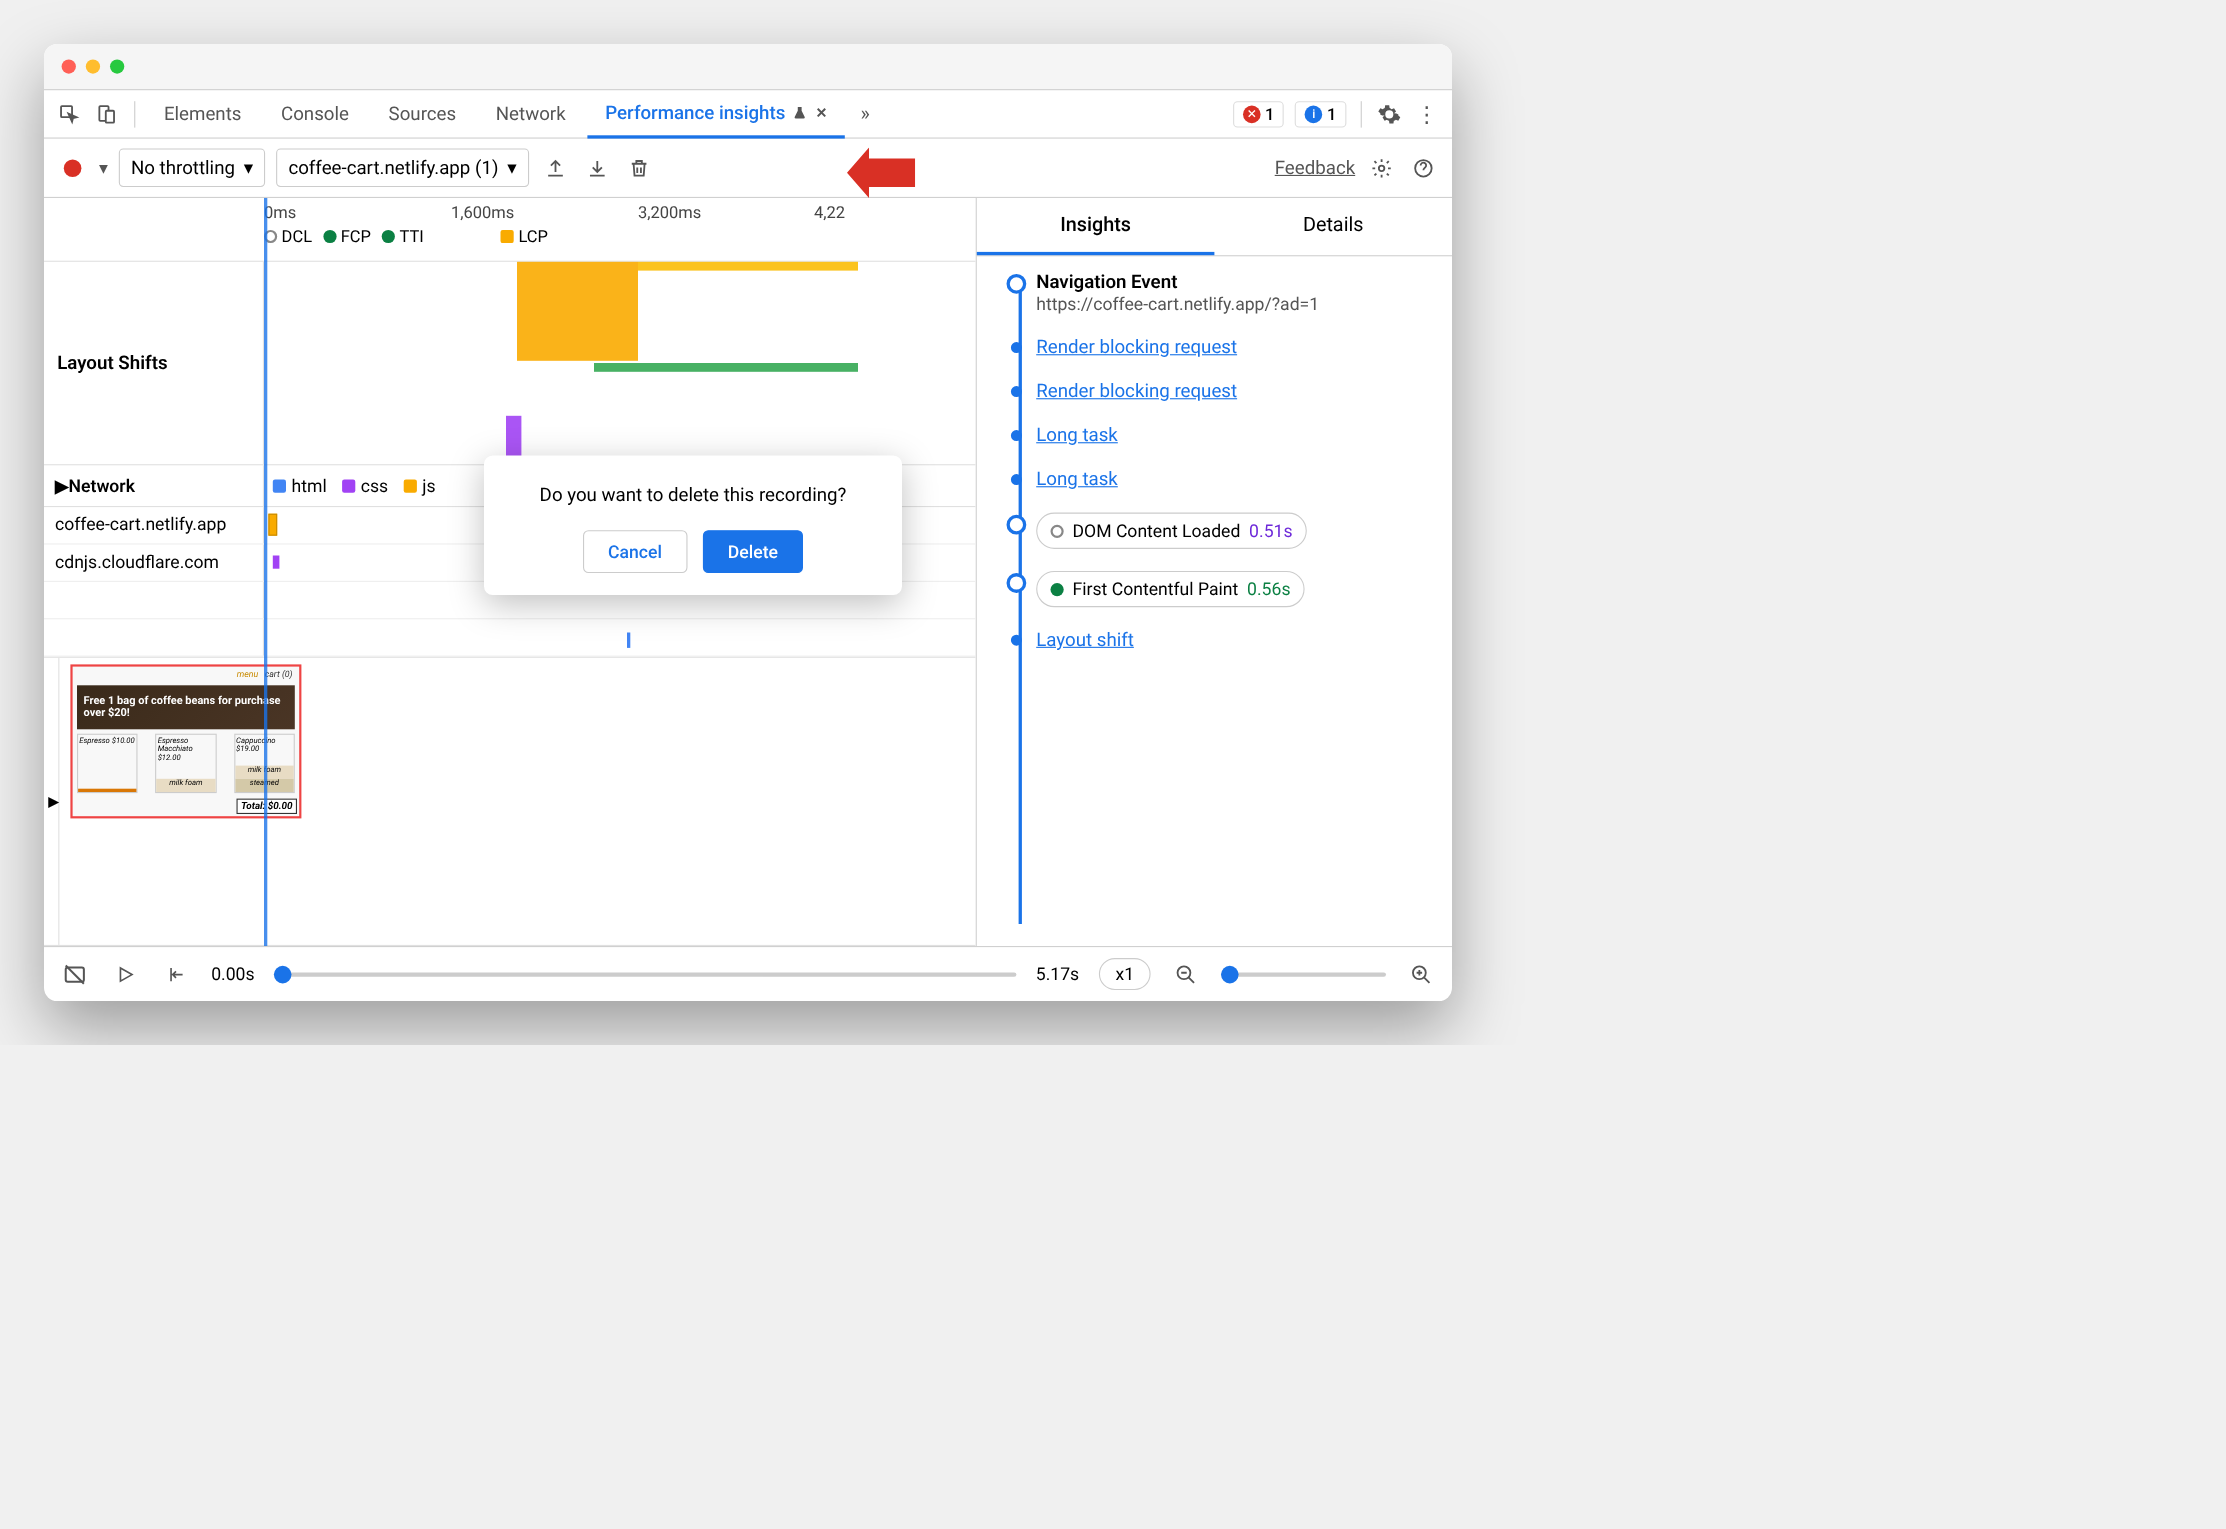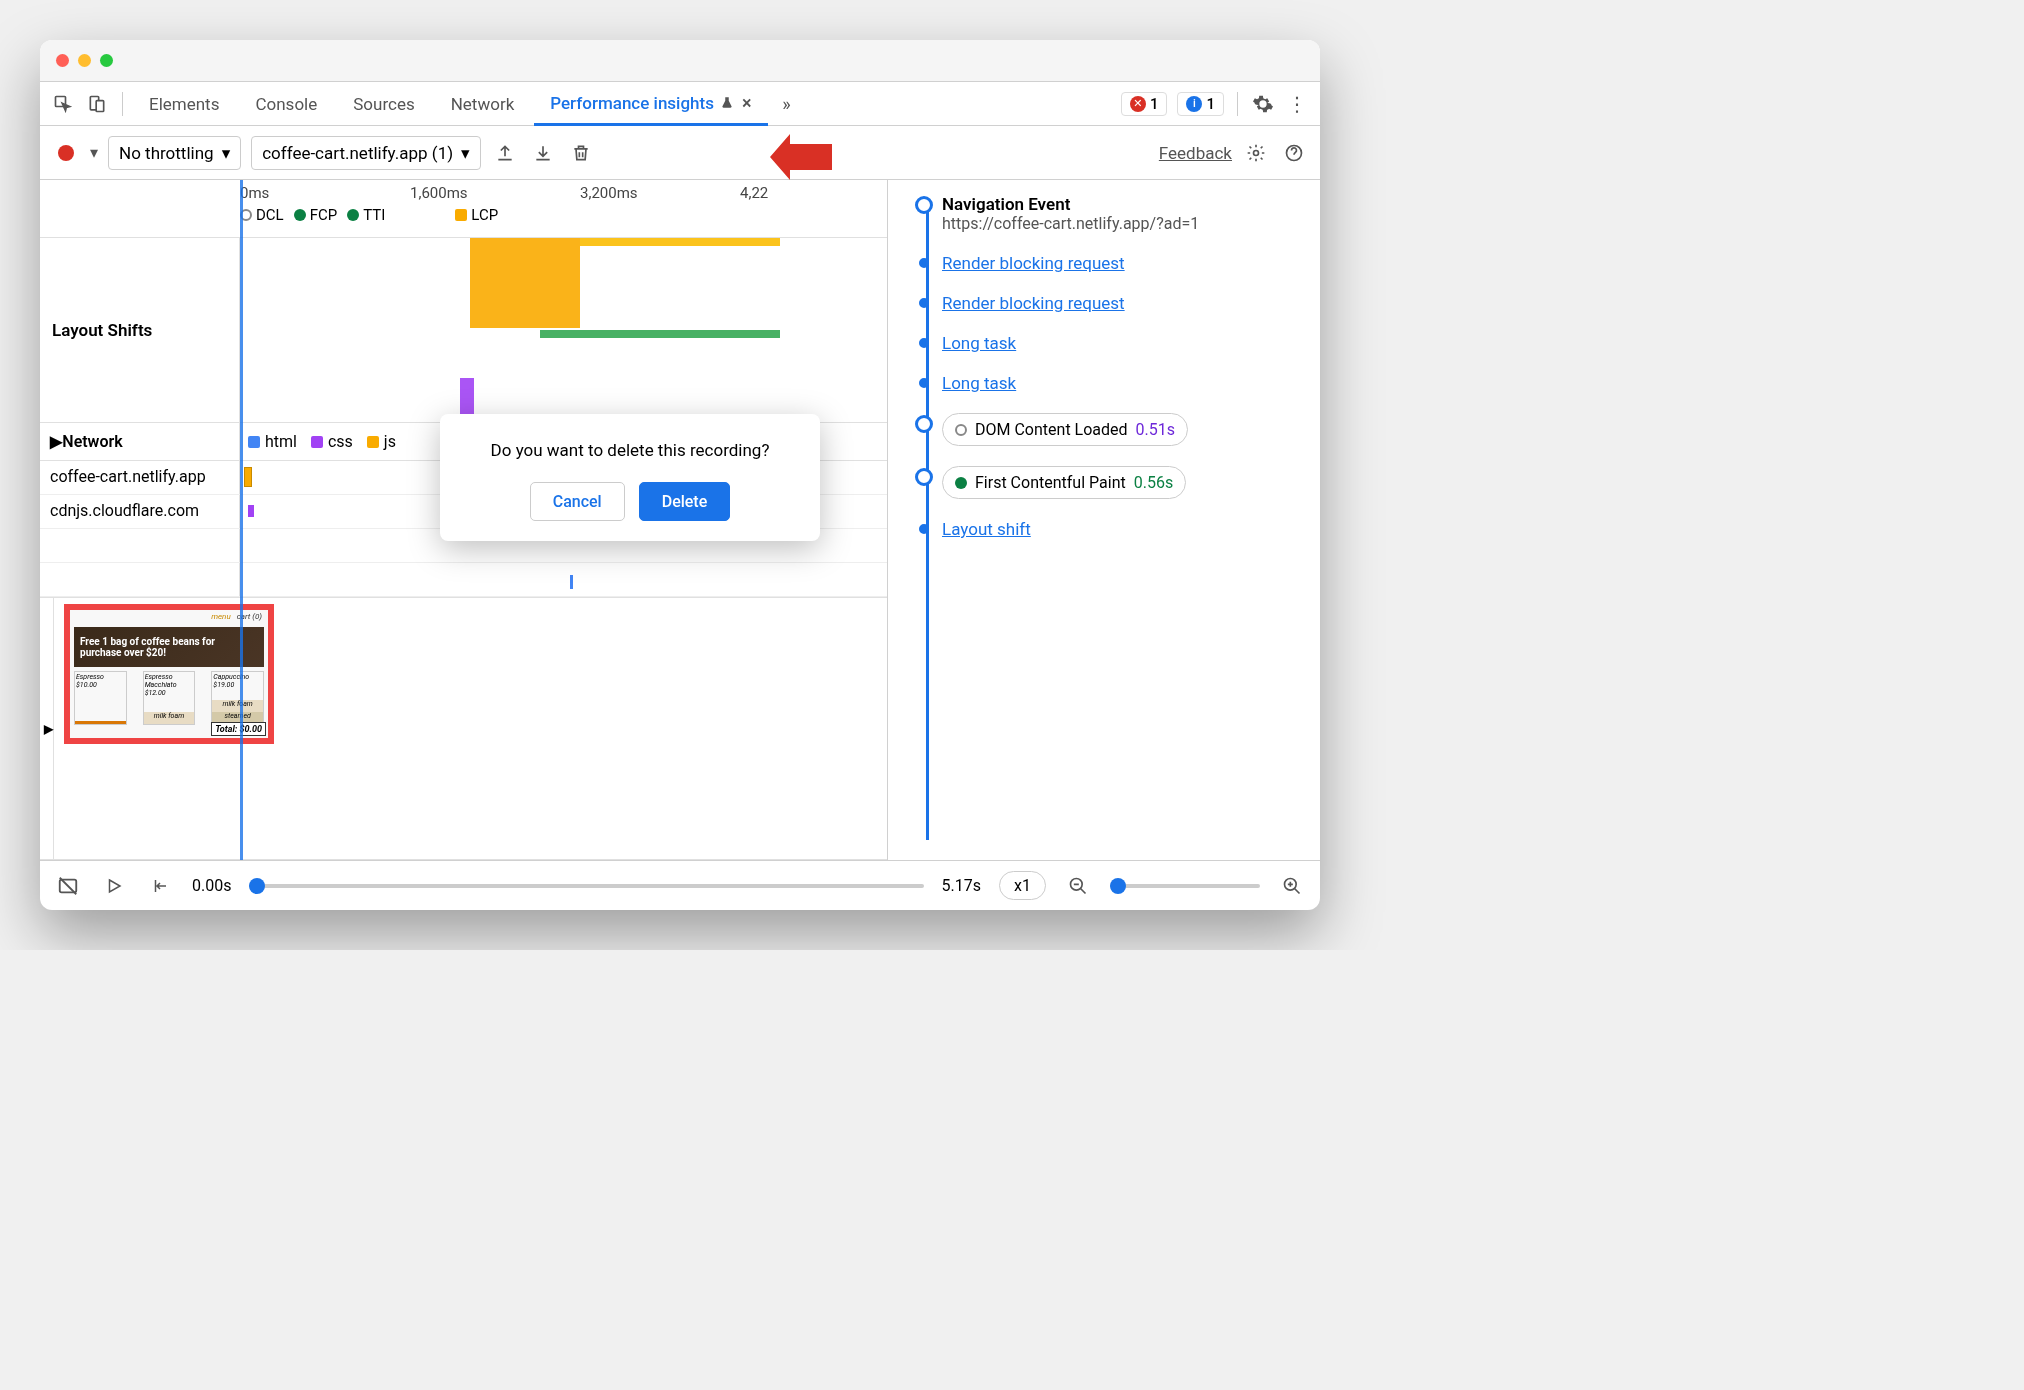--- a/index.html
+++ b/index.html
@@ -297,6 +297,10 @@
     </div>
 
     <div class="right">
+      <div class="right-tabs">
+        <div class="rtab active">Insights</div>
+        <div class="rtab">Details</div>
+      </div>
       <div class="insights-list">
         <div class="ins-item">
           <span class="ins-dot"></span>

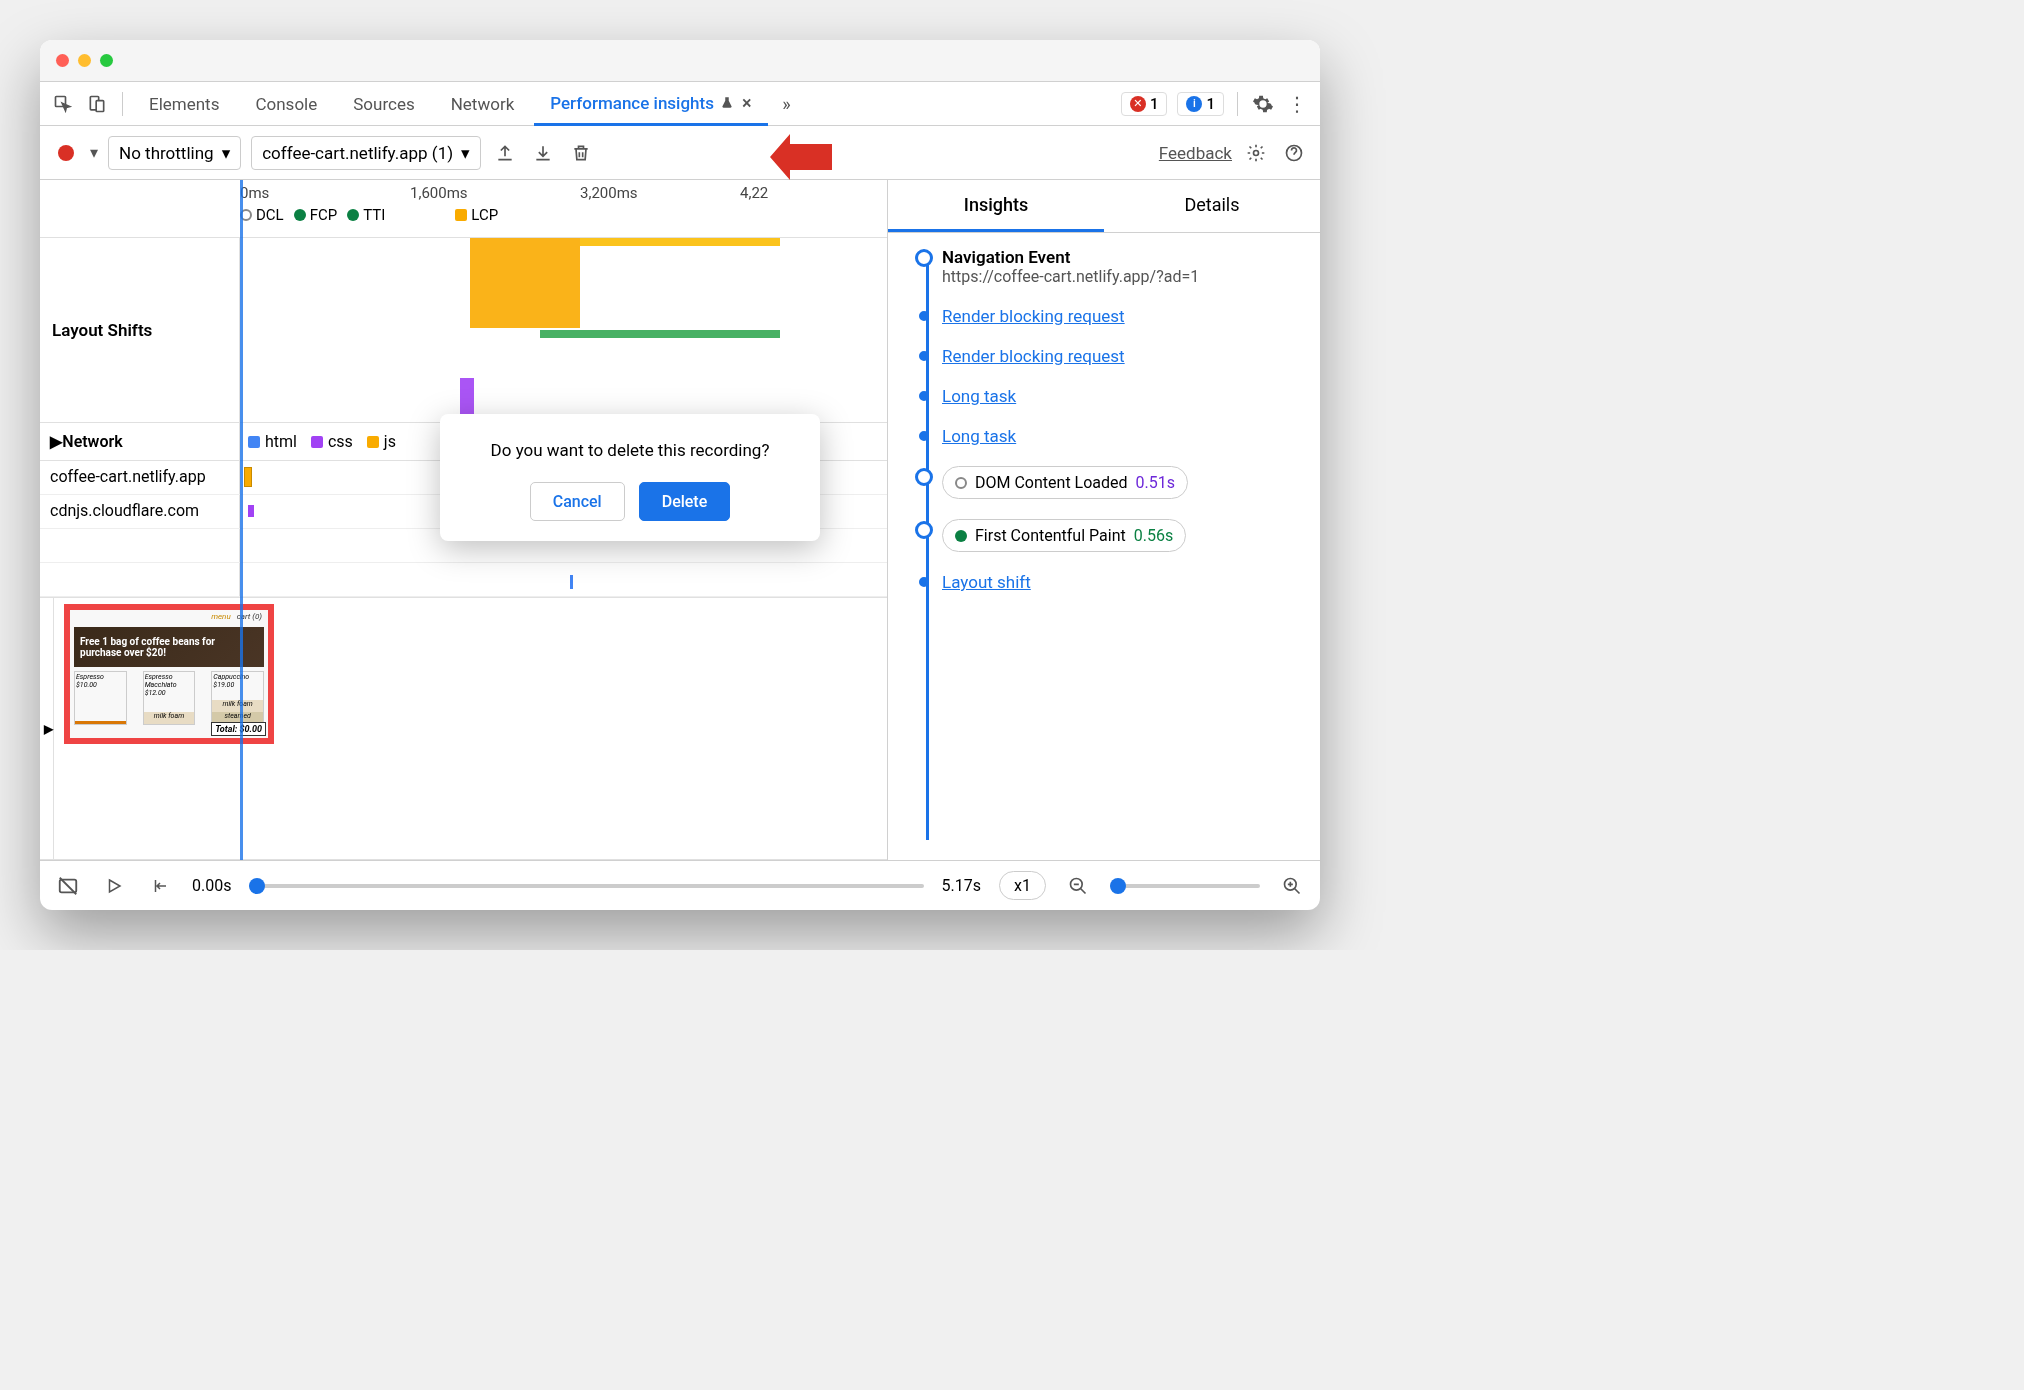--- a/index.html
+++ b/index.html
@@ -47,7 +47,7 @@
 .net-row { height: 34px; display: flex; border-bottom: 1px solid #eee; }
 .net-host { width: 200px; padding: 6px 10px; font-size: 16px; border-right: 1px solid #e0e0e0; }
 .renders { height: 155px; }
-.thumb { position: absolute; left: 10px; top: 6px; width: 210px; height: 140px; border: 6px solid #ef4444; background: #f8f8f8; font-size: 8px; overflow: hidden; }
+.thumb { position: absolute; left: 10px; top: 6px; width: 210px; height: 140px; border: 2px solid #ef4444; background: #f8f8f8; font-size: 8px; overflow: hidden; }
 .thumb-banner { margin: 4px; height: 40px; background: linear-gradient(135deg,#3a2a1a,#4a3525); color: #fff; padding: 6px; font-size: 10px; display: flex; align-items: center; font-weight: bold; }
 .thumb-prods { display: flex; gap: 16px; padding: 0 4px; }
 .prod { flex: 1; border: 1px solid #ccc; height: 54px; position: relative; }

